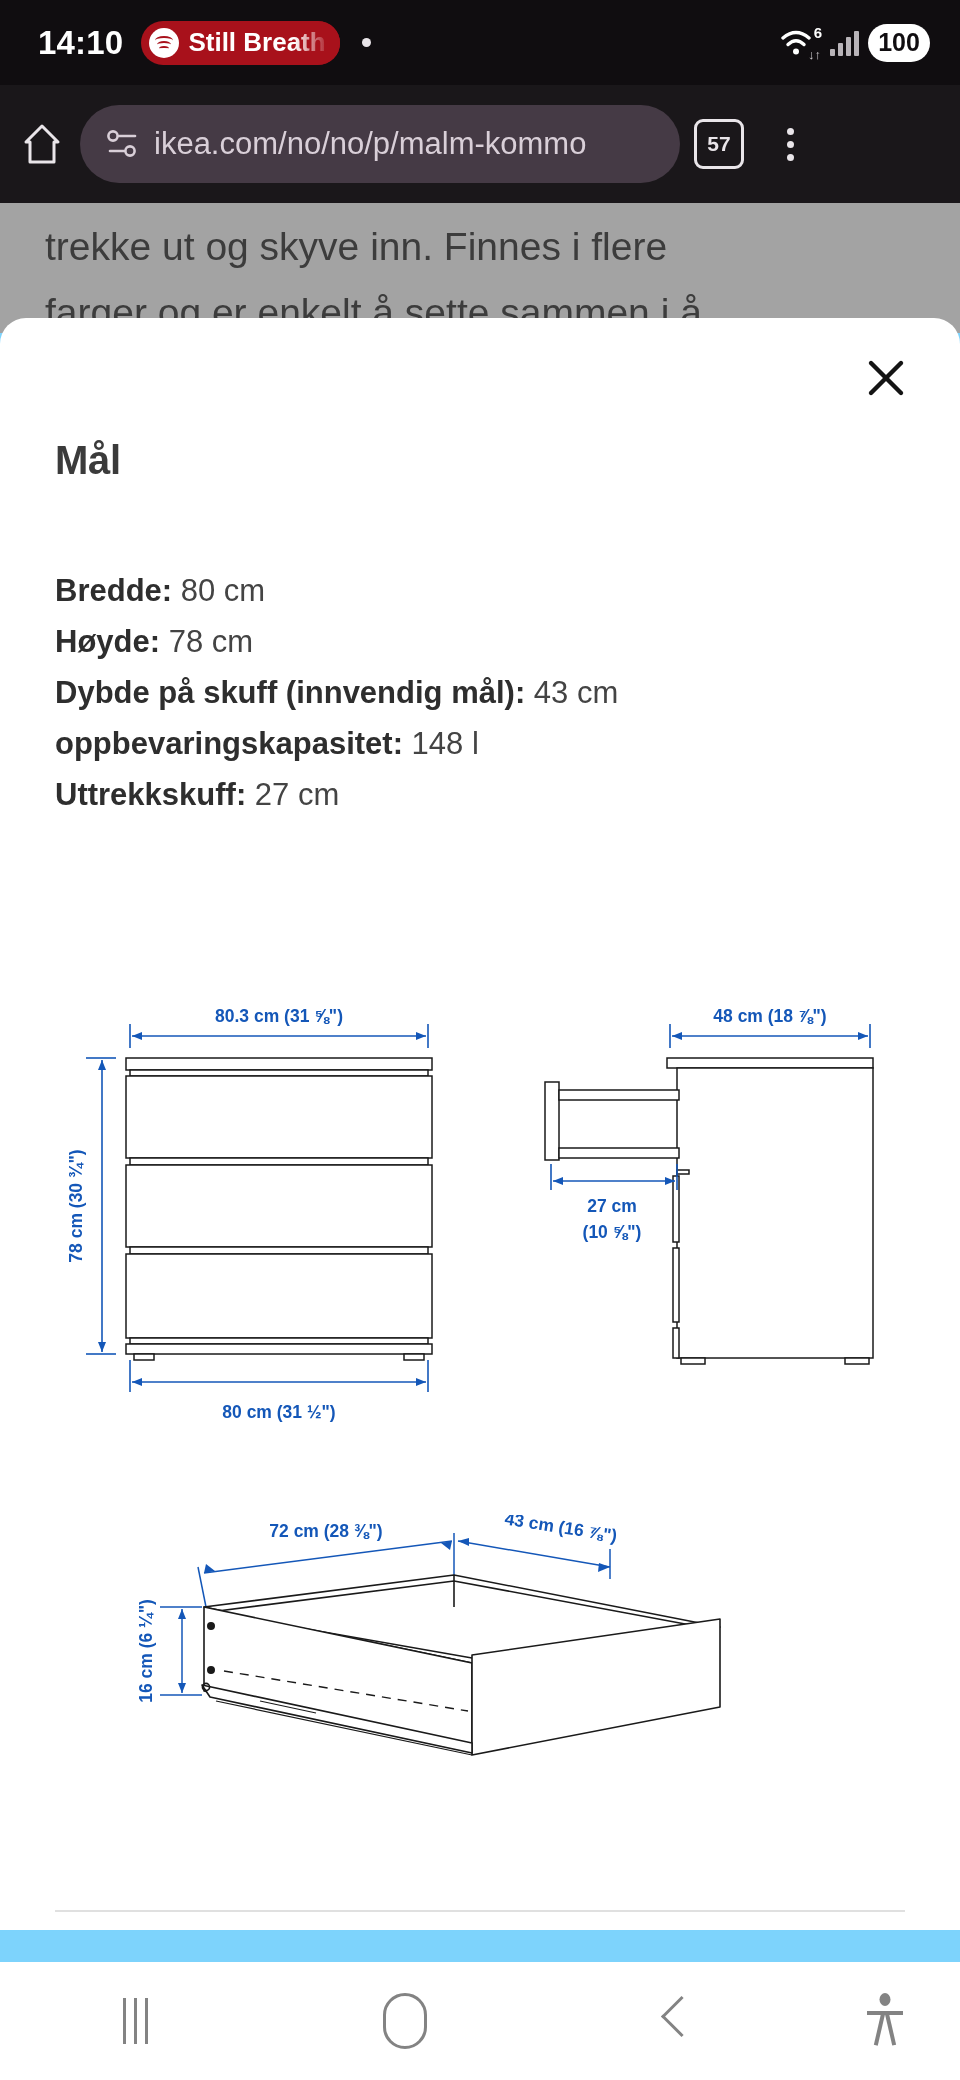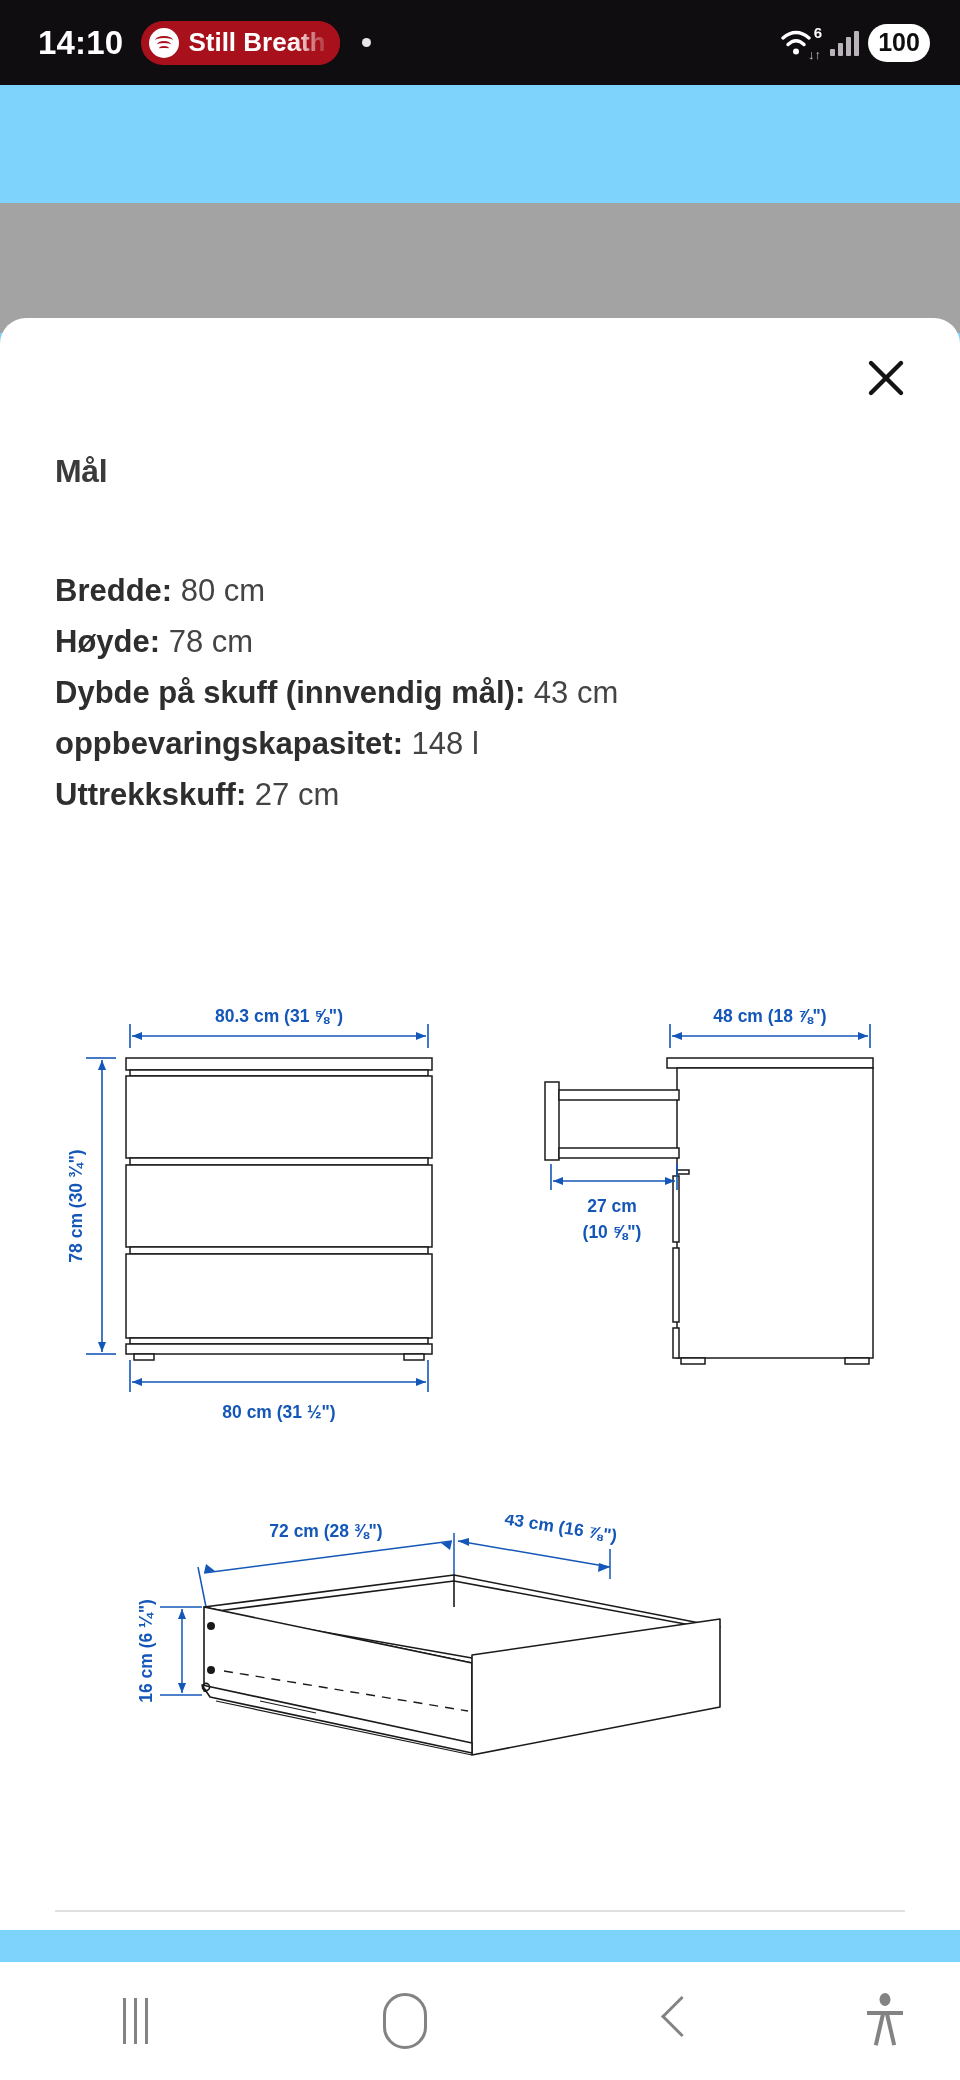--- a/index.html
+++ b/index.html
@@ -195,6 +195,35 @@
     </div>
   </div>
 
+  <div class="browserbar">
+    <div class="home-icon">
+      <svg width="40" height="44" viewBox="0 0 40 44">
+        <path d="M20 4 L36 20 L32 20 L32 40 L8 40 L8 20 L4 20 Z" fill="none" stroke="#e9e5e9" stroke-width="3" stroke-linejoin="round"></path>
+      </svg>
+    </div>
+
+    <div class="urlbar">
+      <div class="shield-icon">
+        <svg width="34" height="34" viewBox="0 0 34 34">
+          <circle cx="7" cy="9" r="4.6" fill="none" stroke="#d9cfd8" stroke-width="2.6"></circle>
+          <line x1="13" y1="9" x2="29" y2="9" stroke="#d9cfd8" stroke-width="2.6" stroke-linecap="round"></line>
+          <circle cx="24" cy="24" r="4.6" fill="none" stroke="#d9cfd8" stroke-width="2.6"></circle>
+          <line x1="4" y1="24" x2="18" y2="24" stroke="#d9cfd8" stroke-width="2.6" stroke-linecap="round"></line>
+        </svg>
+      </div>
+      <div class="url-text">ikea.com/no/no/p/malm-kommo</div>
+    </div>
+
+    <div class="tabcount">
+      <span>57</span>
+    </div>
+
+    <div class="kebab">
+      <u></u>
+        <u></u>
+        <u></u>
+    </div>
+  </div>
 
   <div class="pagebehind">
   </div>

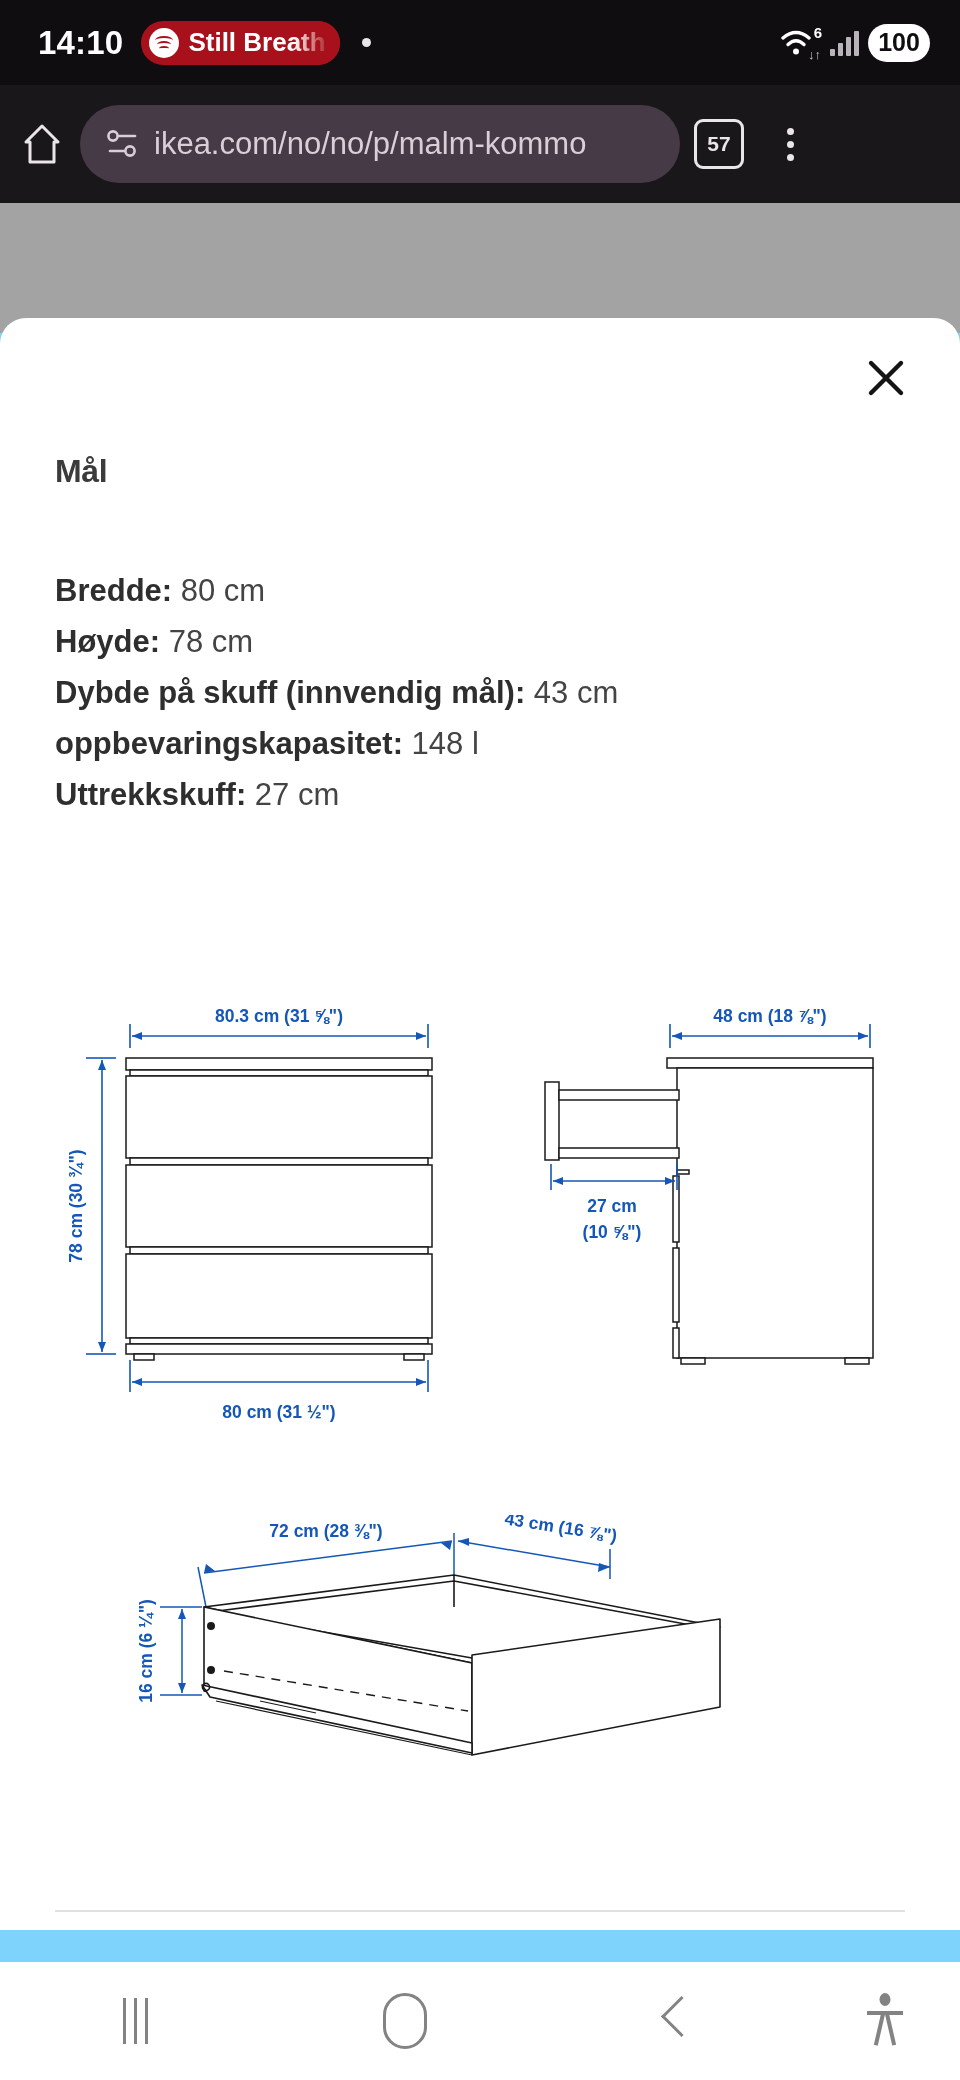--- a/index.html
+++ b/index.html
@@ -226,6 +226,7 @@
   </div>
 
   <div class="pagebehind">
+    <div class="behind-line">trekke ut og skyve inn. Finnes i flere</div>
   </div>
 
   <div class="sheet"></div>

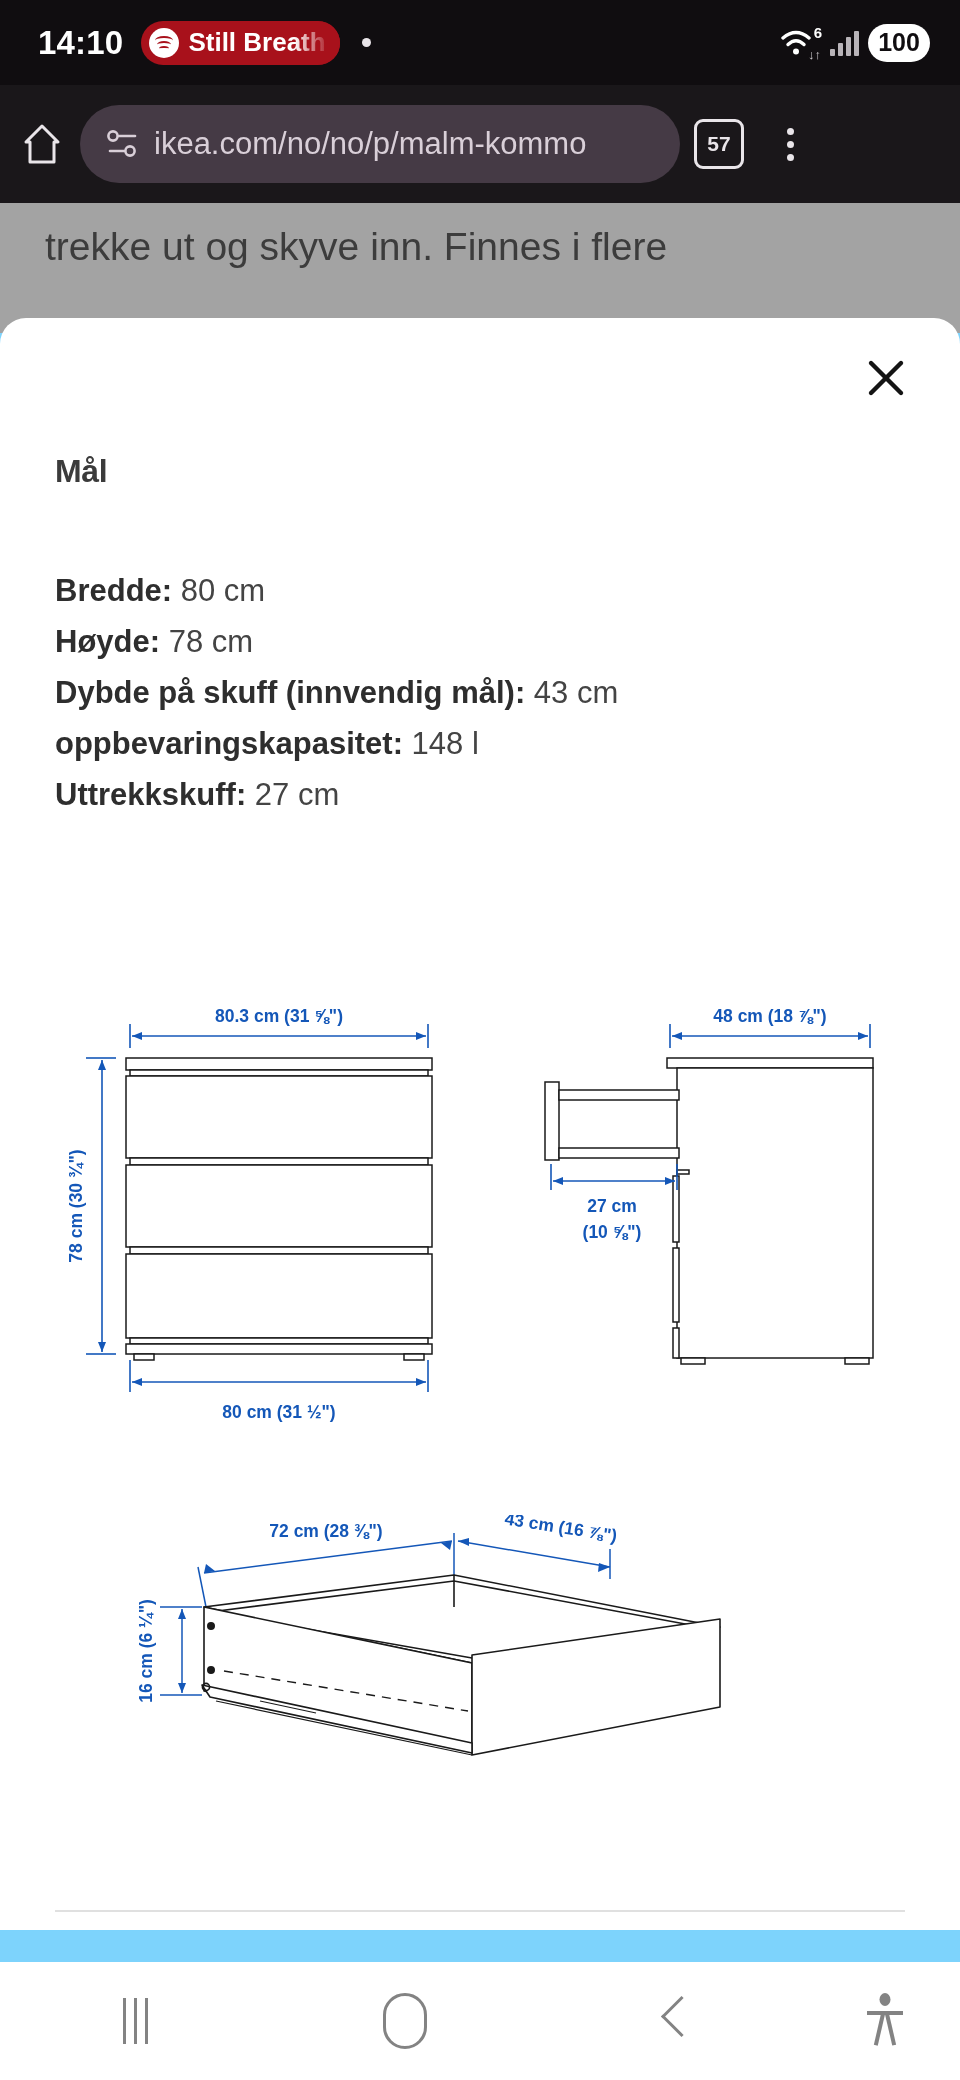--- a/index.html
+++ b/index.html
@@ -227,6 +227,7 @@
 
   <div class="pagebehind">
     <div class="behind-line">trekke ut og skyve inn. Finnes i flere</div>
+    <div class="behind-line2">farger og er enkelt å sette sammen i å</div>
   </div>
 
   <div class="sheet"></div>

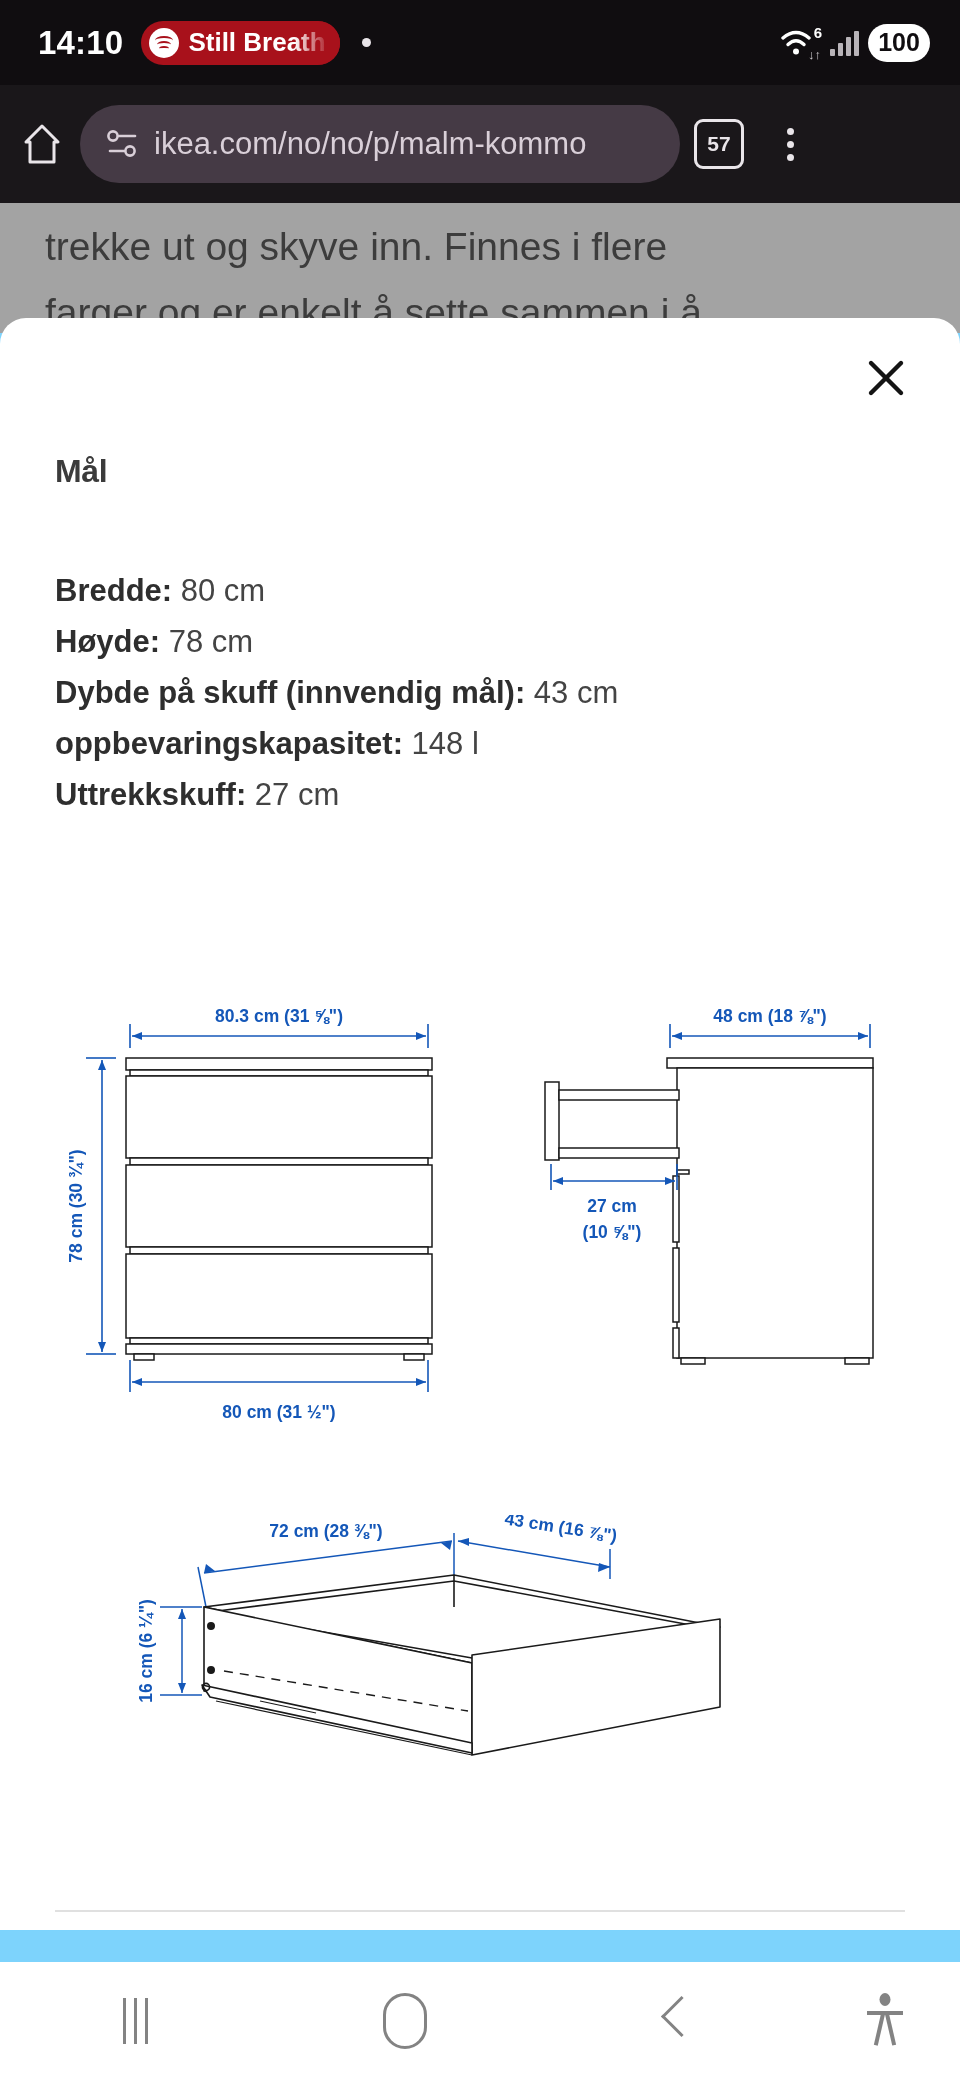--- a/index.html
+++ b/index.html
@@ -114,8 +114,8 @@
     font-family:"Liberation Sans", sans-serif;
   }
   .sheet-title{
-    position:absolute; left:55px; top:453px;
-    font-size:32px; font-weight:700; color:#3b3b3b; letter-spacing:-0.3px;
+    position:absolute; left:55px; top:438px;
+    font-size:40px; font-weight:700; color:#3b3b3b; letter-spacing:-0.3px;
   }
   .spec-list{ position:absolute; left:55px; top:565px; width:850px; }
   .spec-row{ font-size:31px; line-height:51px; color:#3b3b3b; white-space:nowrap; }

